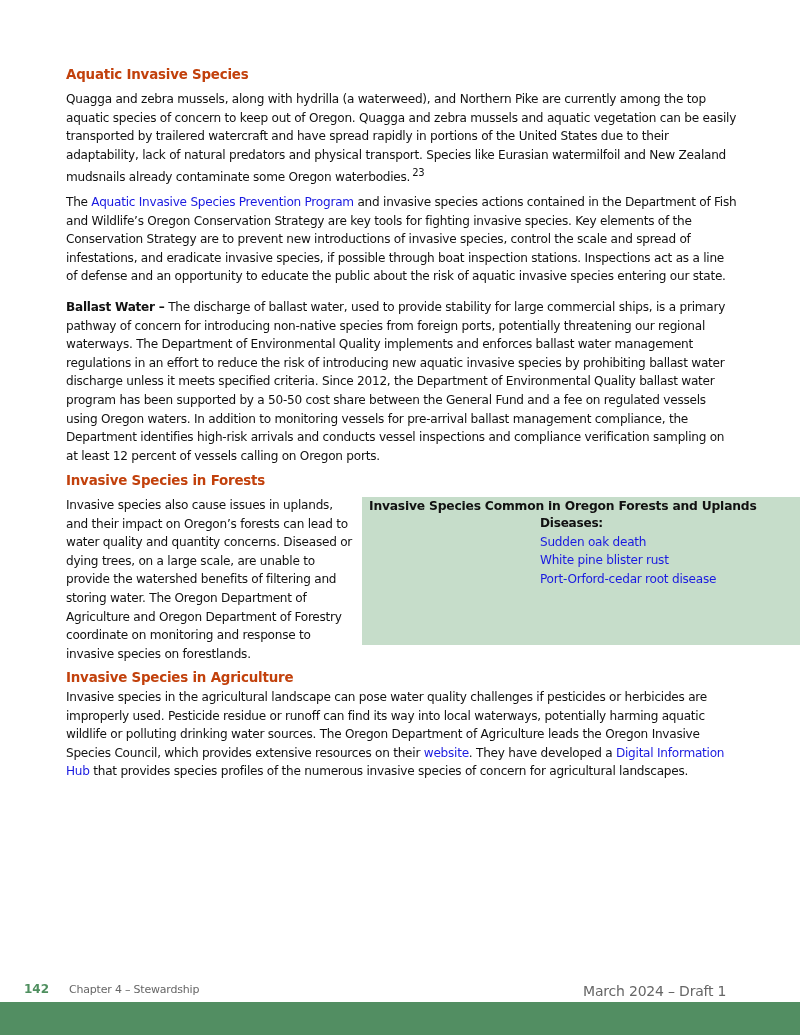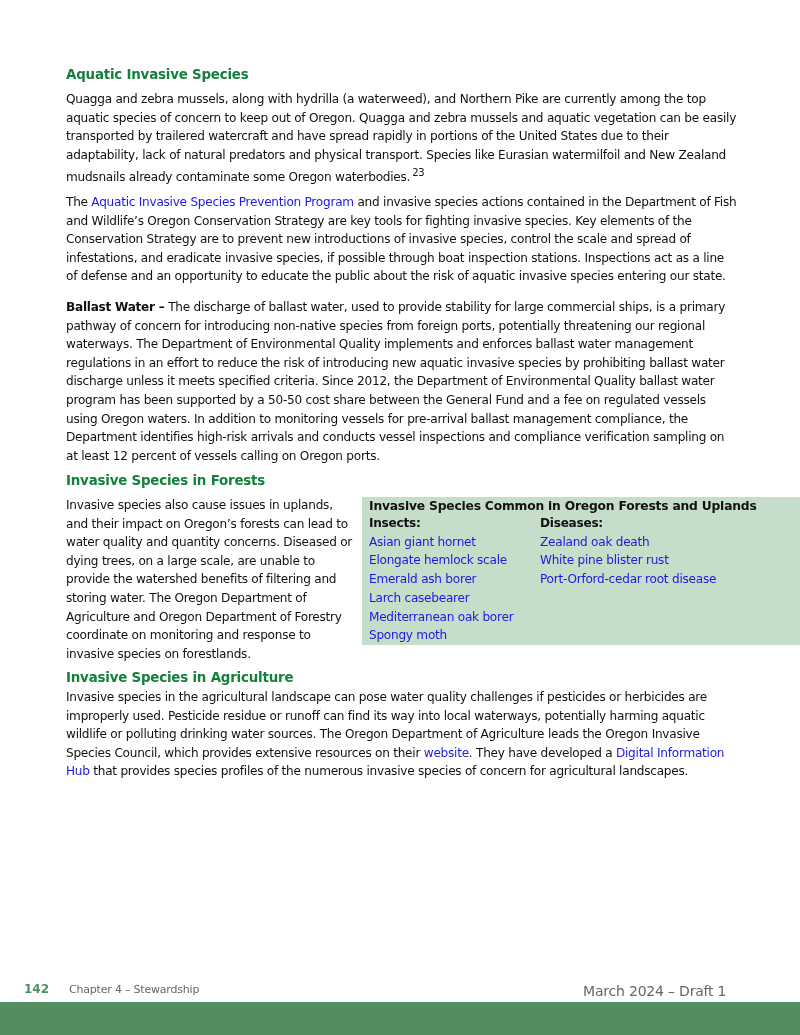--- a/index.html
+++ b/index.html
@@ -5,7 +5,7 @@
     * { box-sizing: border-box; margin: 0; padding: 0; }
     html, body { width: 800px; height: 1035px; background: #ffffff; overflow: hidden; }
     body { position: relative; font-family: "DejaVu Sans", "Liberation Sans", sans-serif; color: #111111; }
-    .h2 { position: absolute; left: 66px; font-weight: bold; font-size: 13.4px; color: #15803d; letter-spacing: -0.2px; white-space: nowrap; }
+    .h2 { position: absolute; left: 66px; font-weight: bold; font-size: 13.4px; color: #c2410c; letter-spacing: -0.2px; white-space: nowrap; }
     .p { position: absolute; left: 66px; width: 672px; font-size: 12.1px; line-height: 18.6px; color: #111; letter-spacing: -0.25px; }
     .p b { font-weight: bold; margin-top: 32px; }
     a, .link { color: #1a1ae0; text-decoration: none; }

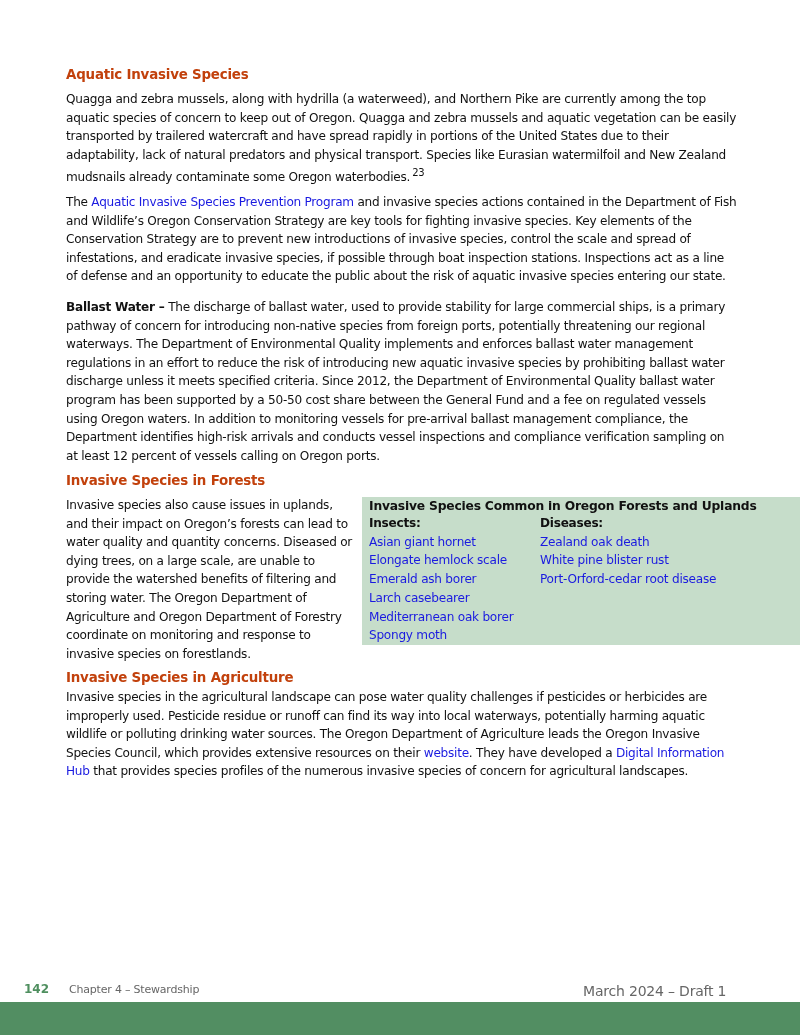--- a/index.html
+++ b/index.html
@@ -42,15 +42,6 @@
 <div class="box">
   <div class="box-title">Invasive Species Common in Oregon Forests and Uplands</div>
   <div class="box-title-gap"></div>
-  <div class="col c1">
-    <div class="col-head">Insects:</div>
-    <div class="item">Asian giant hornet</div>
-    <div class="item">Elongate hemlock scale</div>
-    <div class="item">Emerald ash borer</div>
-    <div class="item">Larch casebearer</div>
-    <div class="item">Mediterranean oak borer</div>
-    <div class="item">Spongy moth</div>
-  </div>
   <div class="col c2">
     <div class="col-head">Diseases:</div>
     <div class="item">Zealand oak death</div>

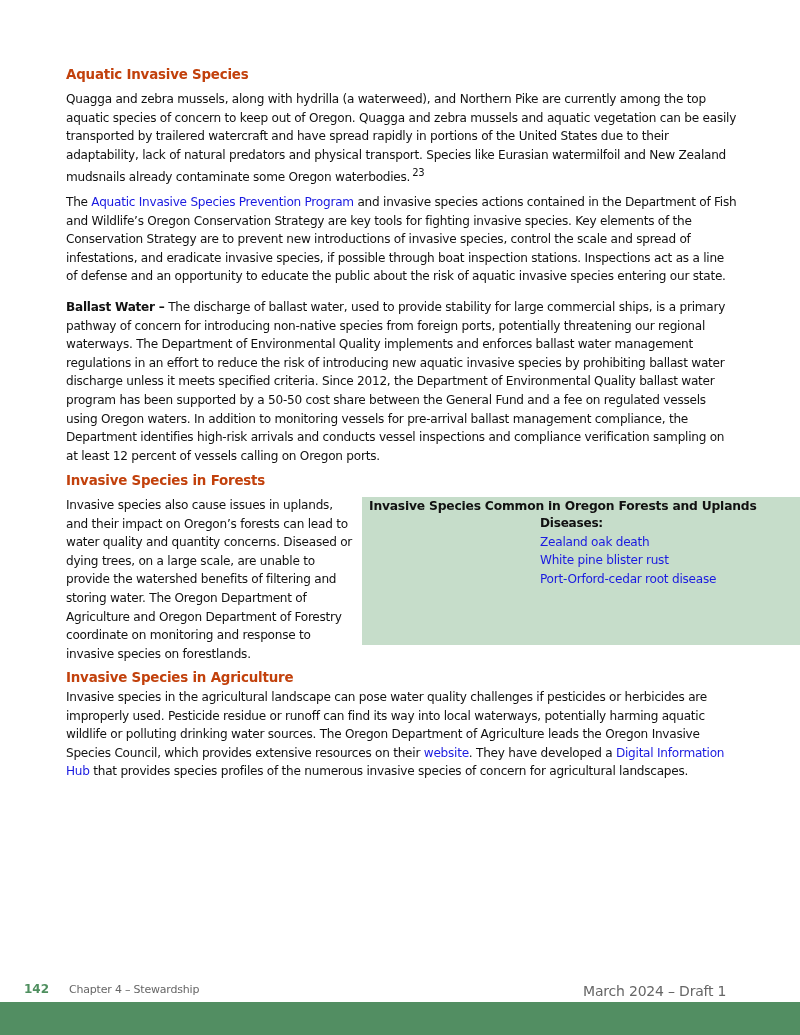--- a/index.html
+++ b/index.html
@@ -44,7 +44,7 @@
   <div class="box-title-gap"></div>
   <div class="col c2">
     <div class="col-head">Diseases:</div>
-    <div class="item">Zealand oak death</div>
+    <div class="item">Sudden oak death</div>
     <div class="item">White pine blister rust</div>
     <div class="item">Port-Orford-cedar root disease</div>
   </div>

